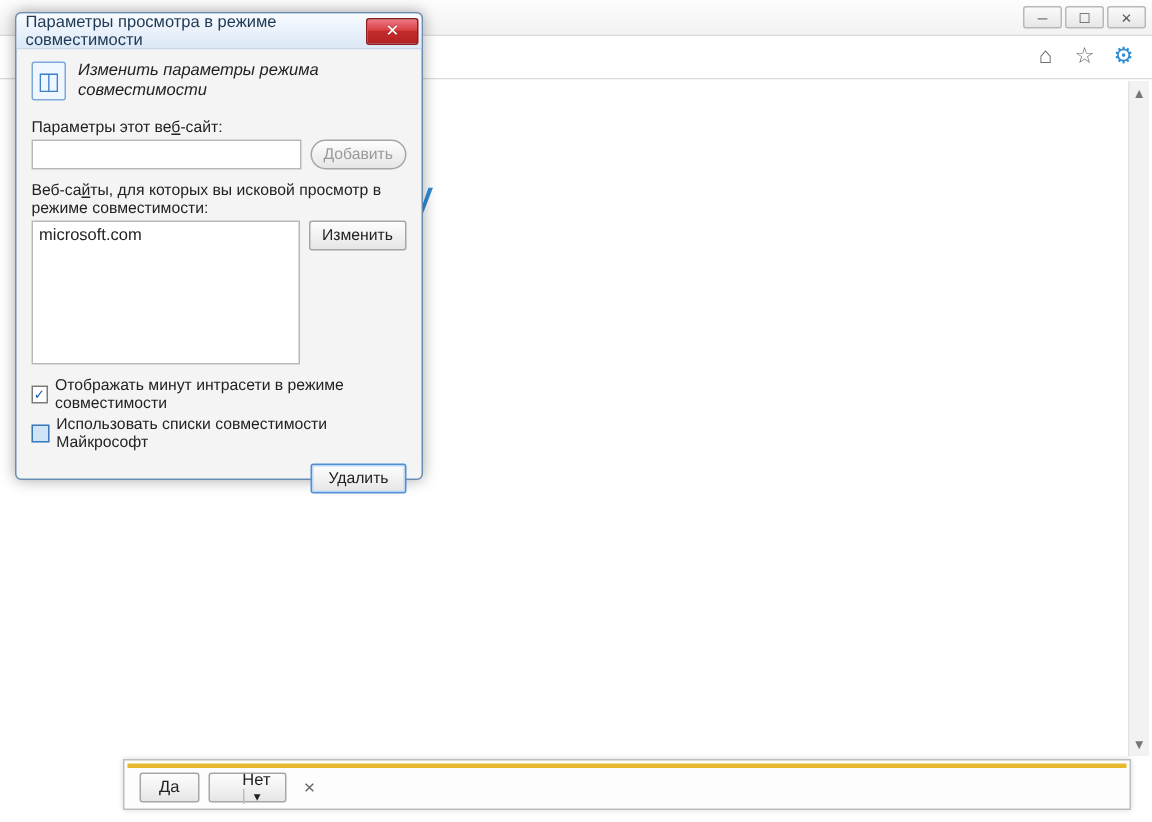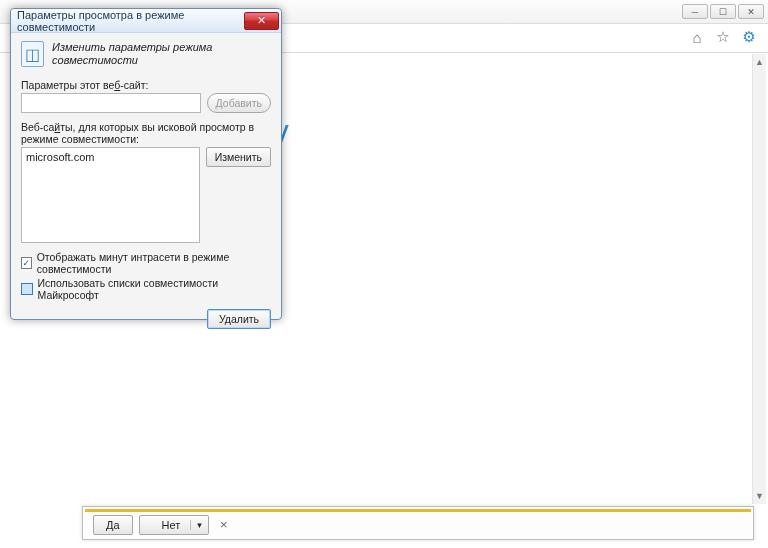--- a/index.html
+++ b/index.html
@@ -121,7 +121,7 @@
     background:linear-gradient(#fdfdfd,#e6e6e6); font-size:11px;
     display:inline-flex; align-items:center; justify-content:center;
   }
-  .nb-split { padding-right:0; }
+  .nb-split { padding-right:0;flex-direction:column; }
   .nb-split .seg { padding:0 10px; }
   .nb-split .caret { border-left:1px solid #bdbdbd; padding:0 6px; font-size:9px; }
   .notif-close { width:18px; text-align:center; color:#666; font-size:13px; }

